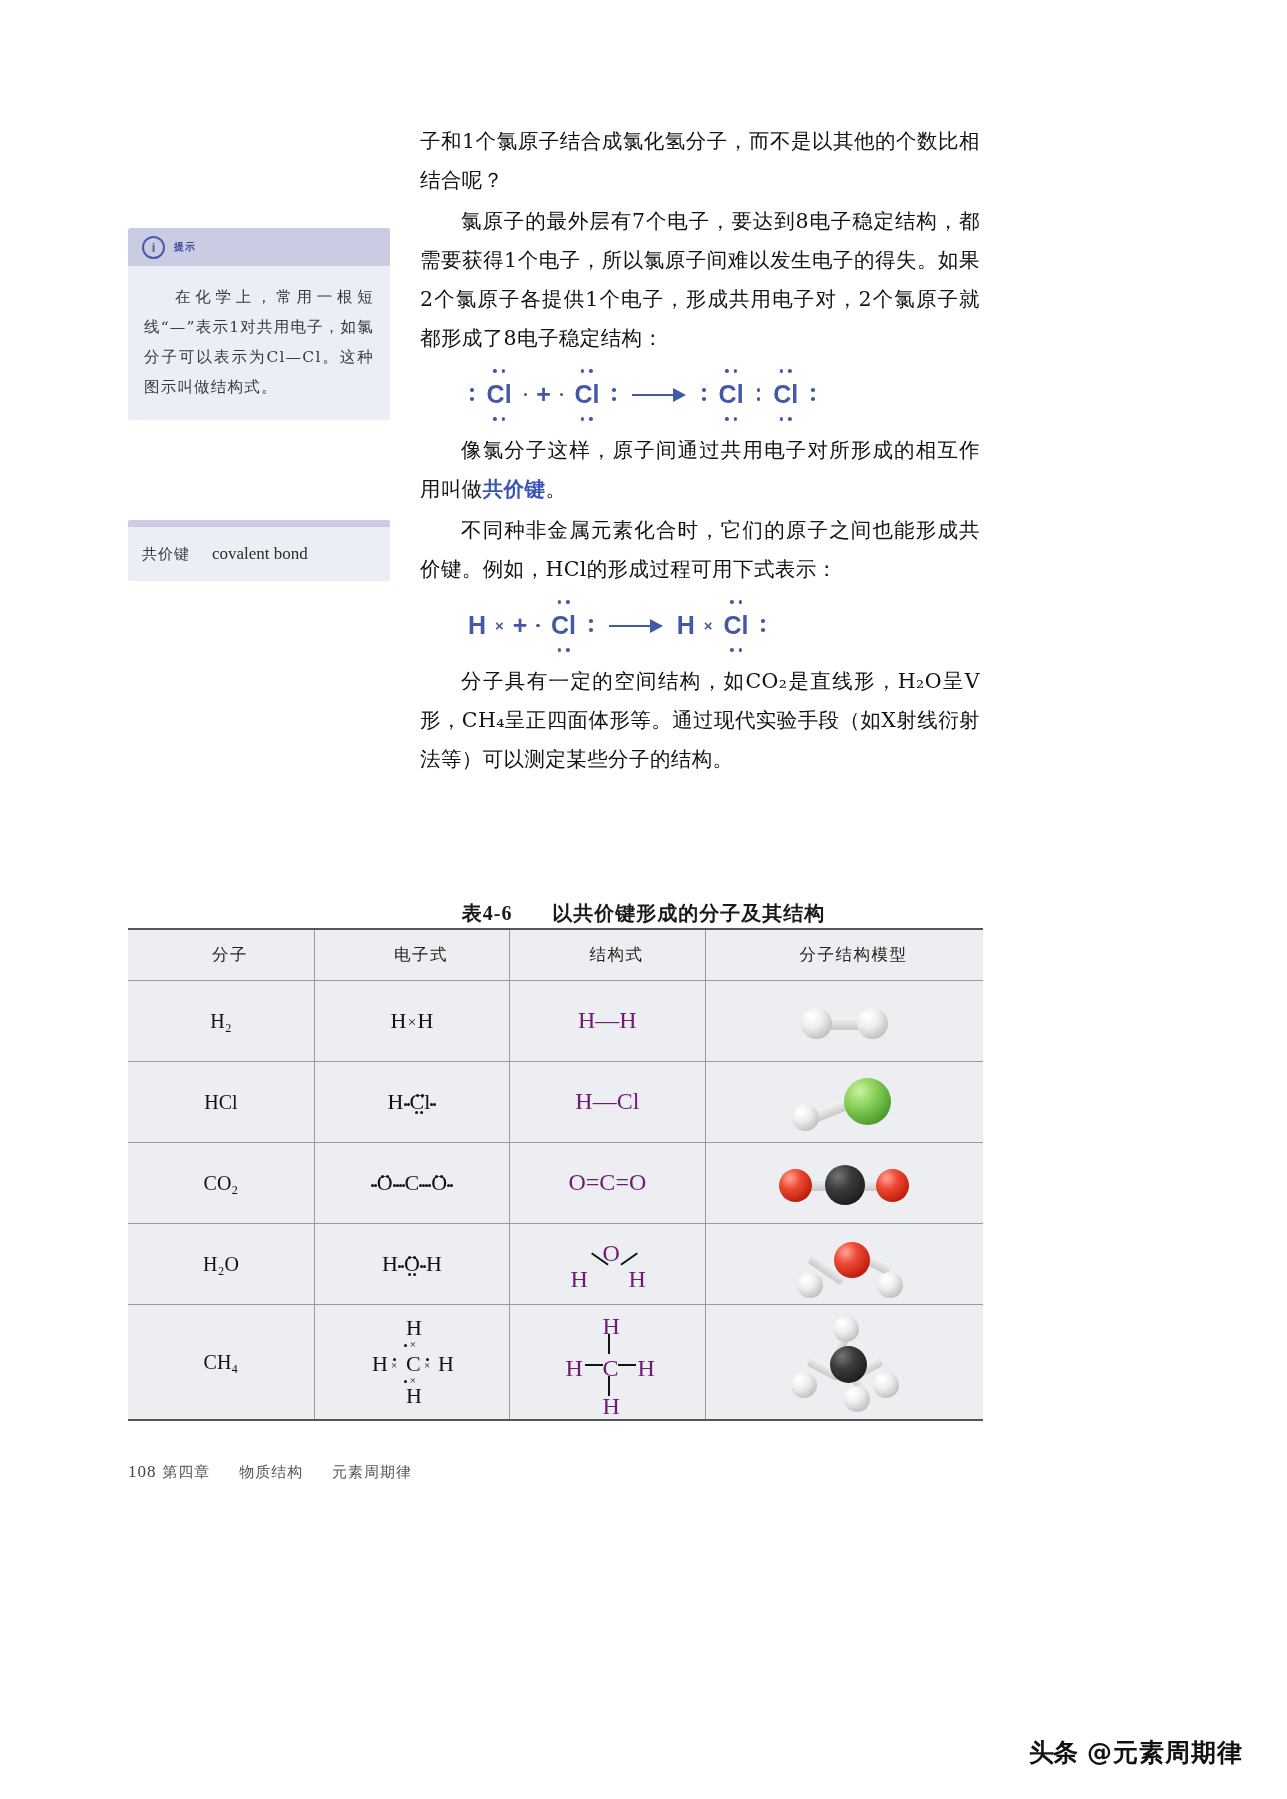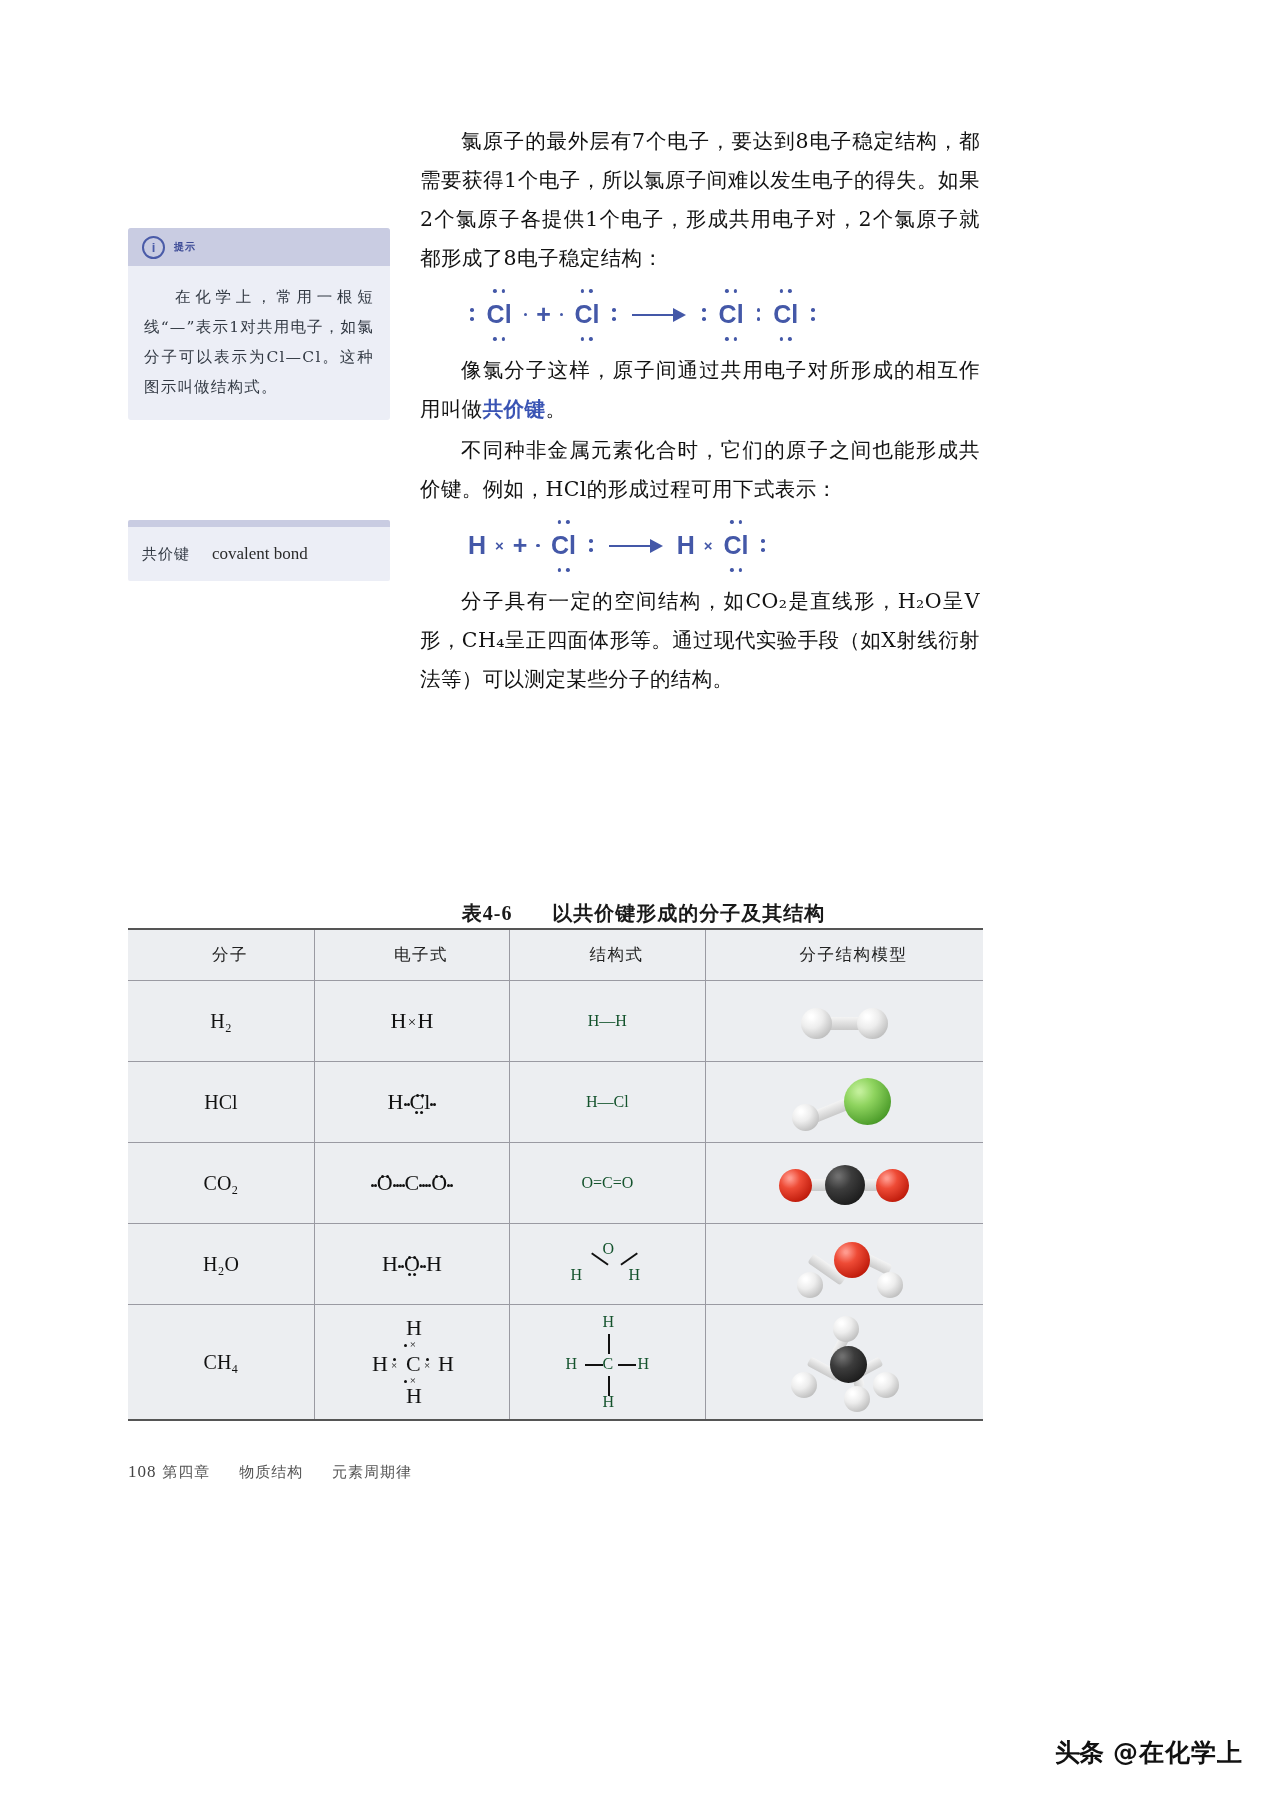--- a/index.html
+++ b/index.html
@@ -210,6 +210,7 @@
 
   <div class="body-col">
 
+    <p>子和1个氯原子结合成氯化氢分子，而不是以其他的个数比相结合呢？</p>
     <p class="indent">氯原子的最外层有7个电子，要达到8电子稳定结构，都需要获得1个电子，所以氯原子间难以发生电子的得失。如果2个氯原子各提供1个电子，形成共用电子对，2个氯原子就都形成了8电子稳定结构：</p>
 
     <div class="eq">

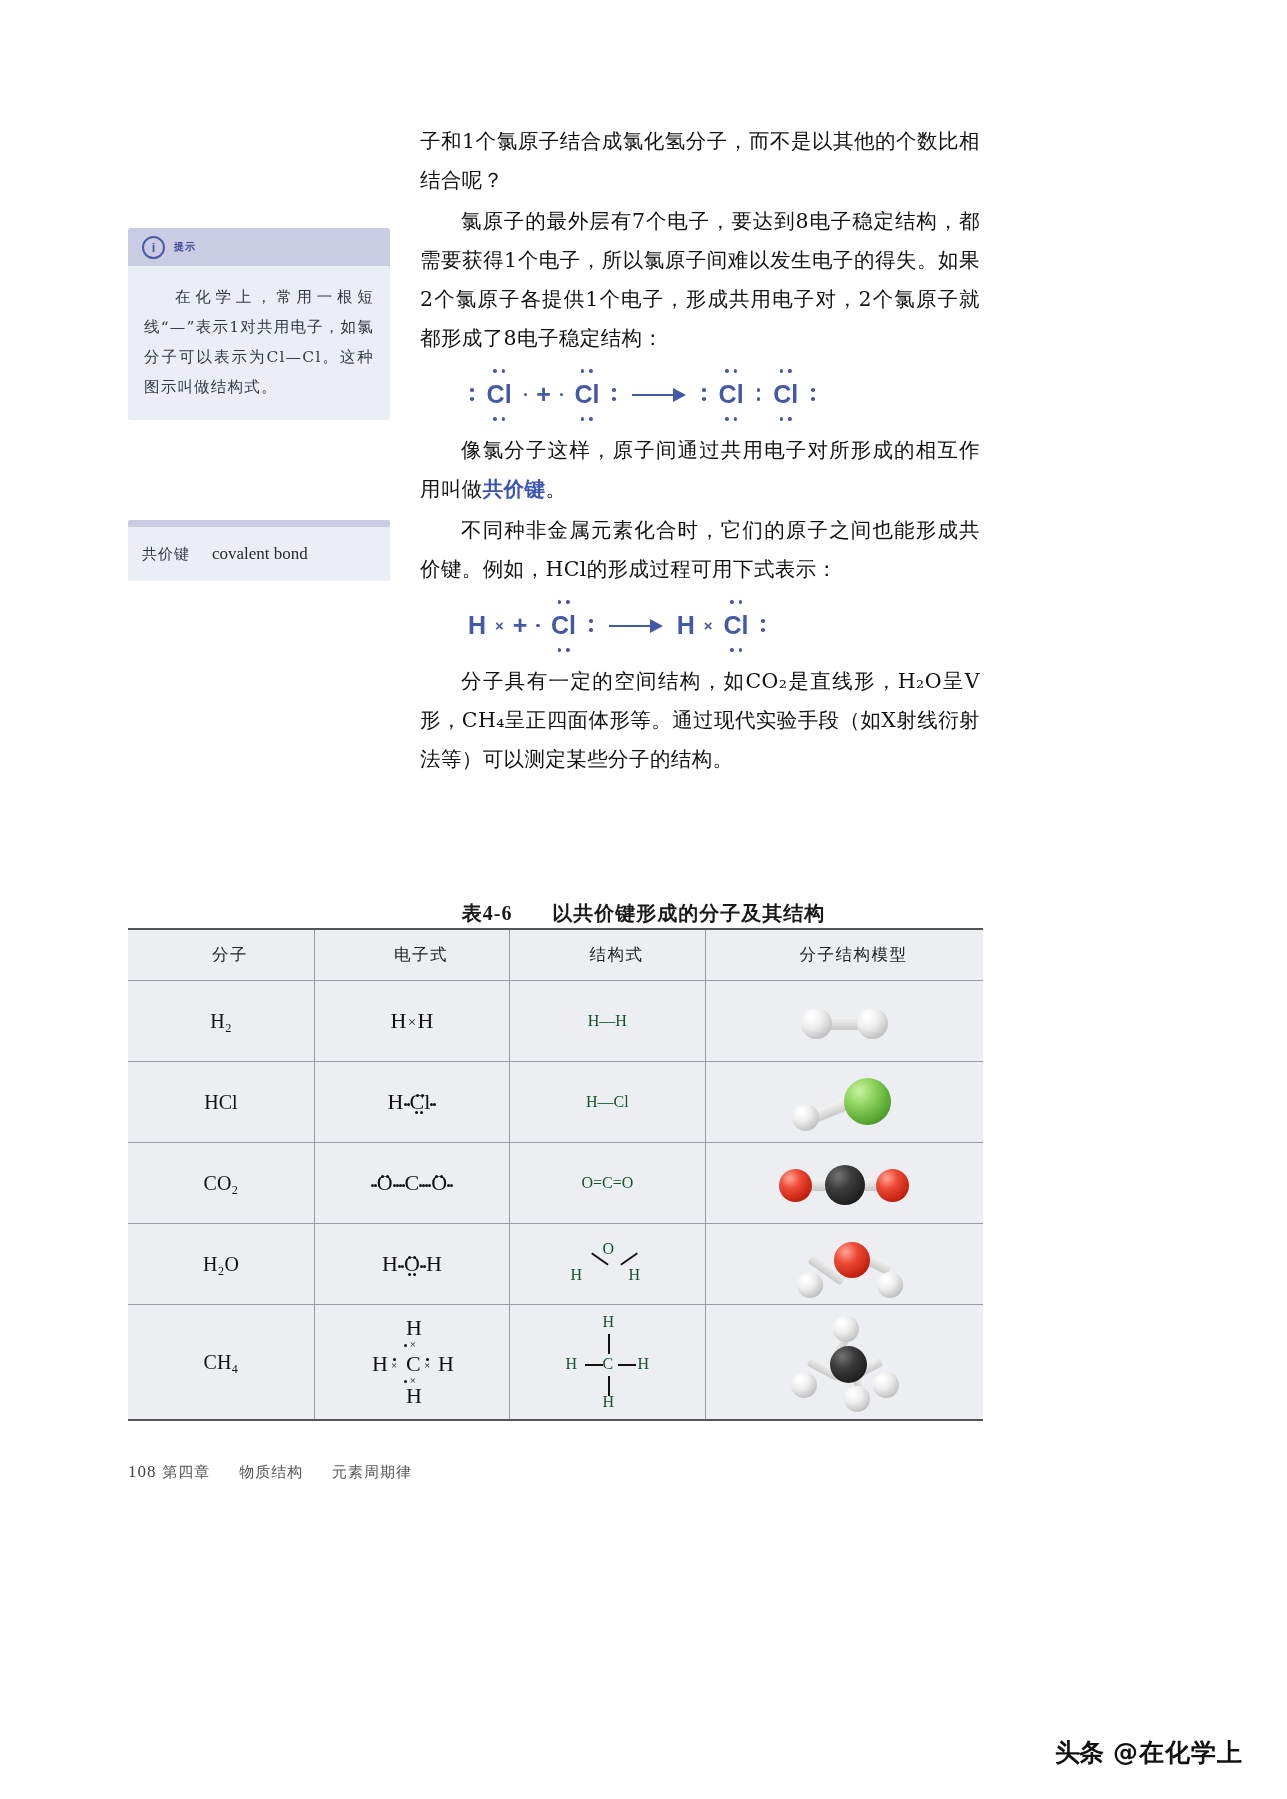--- a/index.html
+++ b/index.html
@@ -153,7 +153,7 @@
     position:relative;display:inline-block;line-height:1.05;
   }
   .lewis .bdot{width:3px;height:3px;border-radius:50%;background:#111;display:inline-block;vertical-align:middle;}
-  .struct-f{font-family:"Liberation Serif",serif;font-size:16px;color:#14532d;line-height:1.15;}
+  .struct-f{font-family:"Liberation Serif",serif;font-size:24px;color:#701a75;line-height:1.15;}
 
   
   .model{position:relative;width:190px;height:76px;margin:0 auto;}

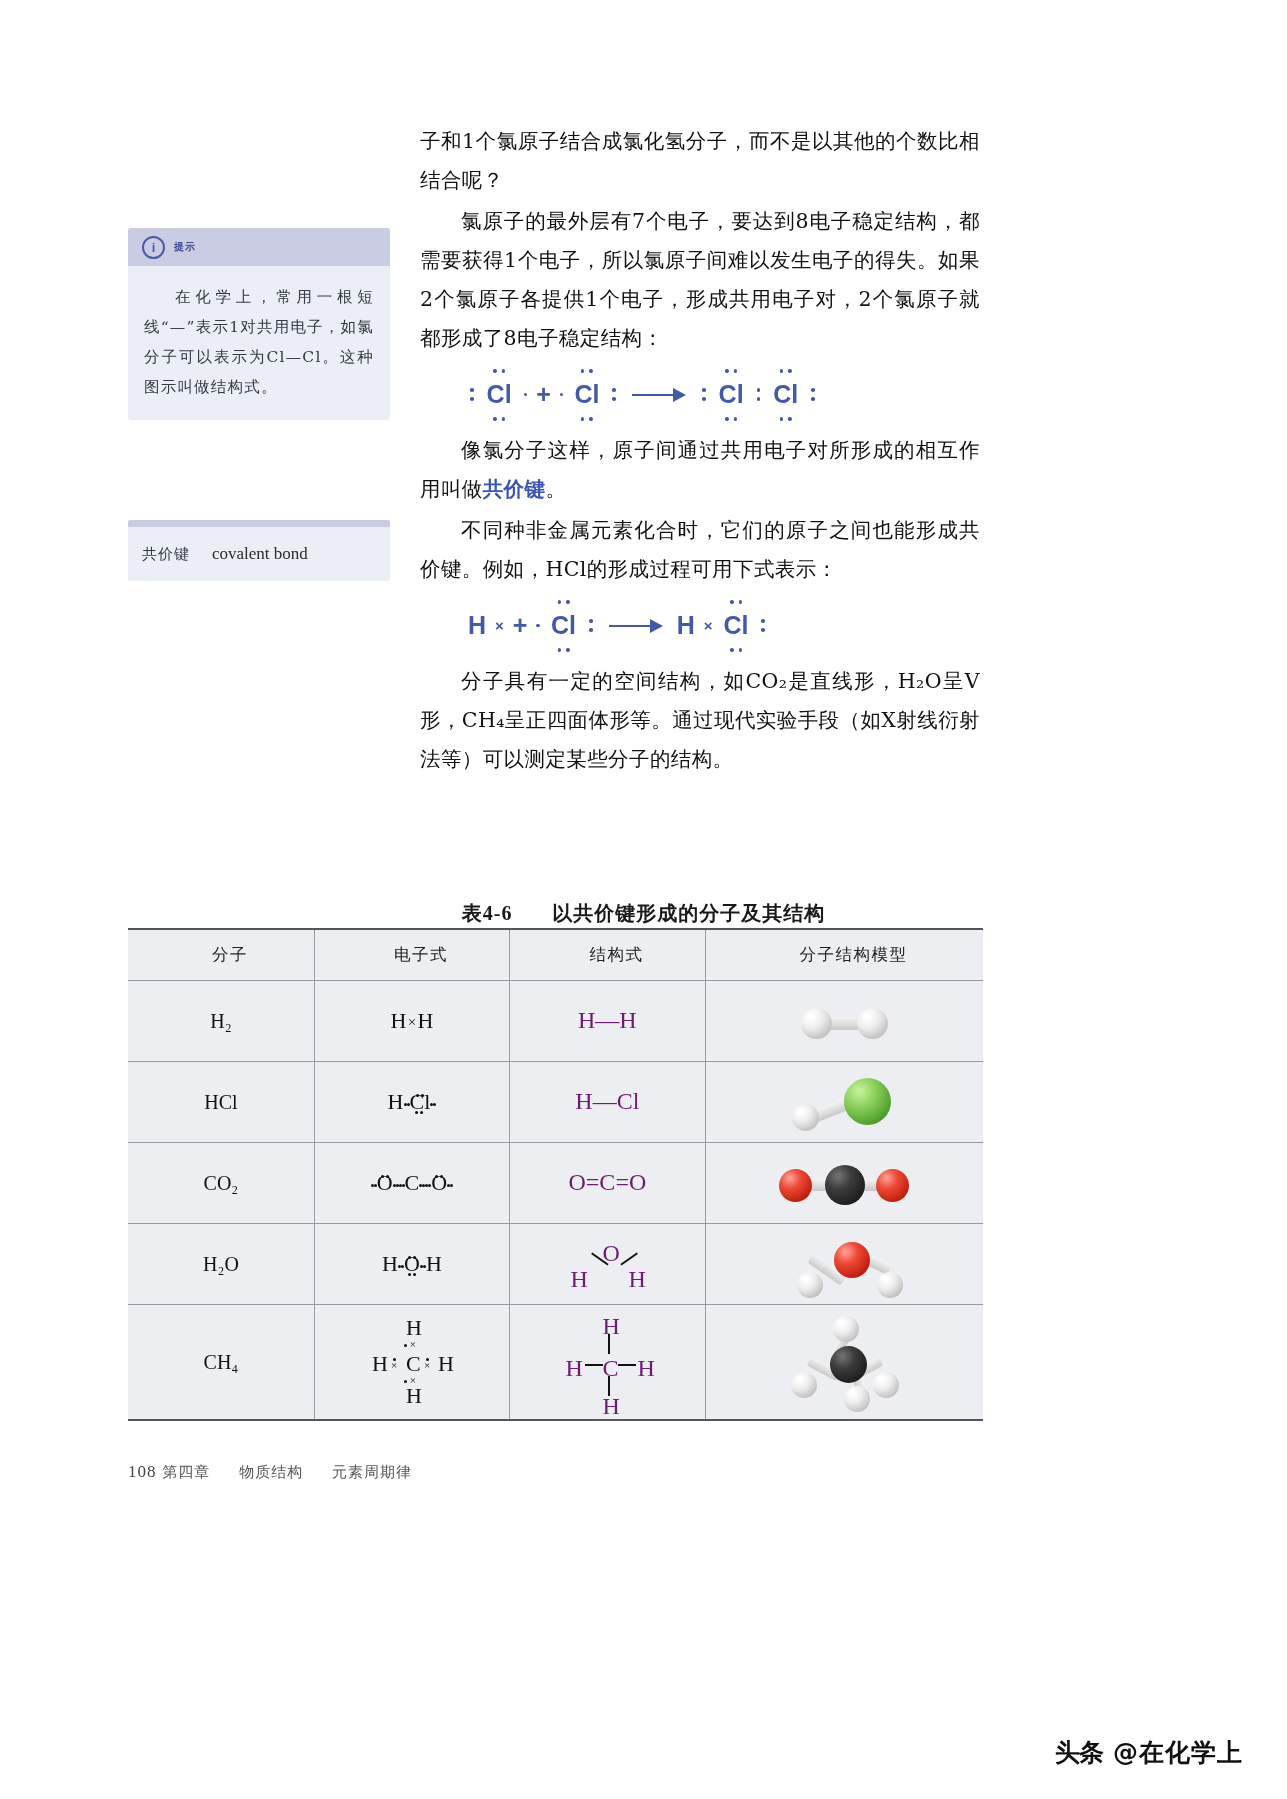--- a/index.html
+++ b/index.html
@@ -455,7 +455,7 @@
 
   <div class="watermark">
     <span class="wm-logo">头条</span>
-    <span class="wm-text">@在化学上</span>
+    <span class="wm-text">@元素周期律</span>
   </div>
 
 </div>

